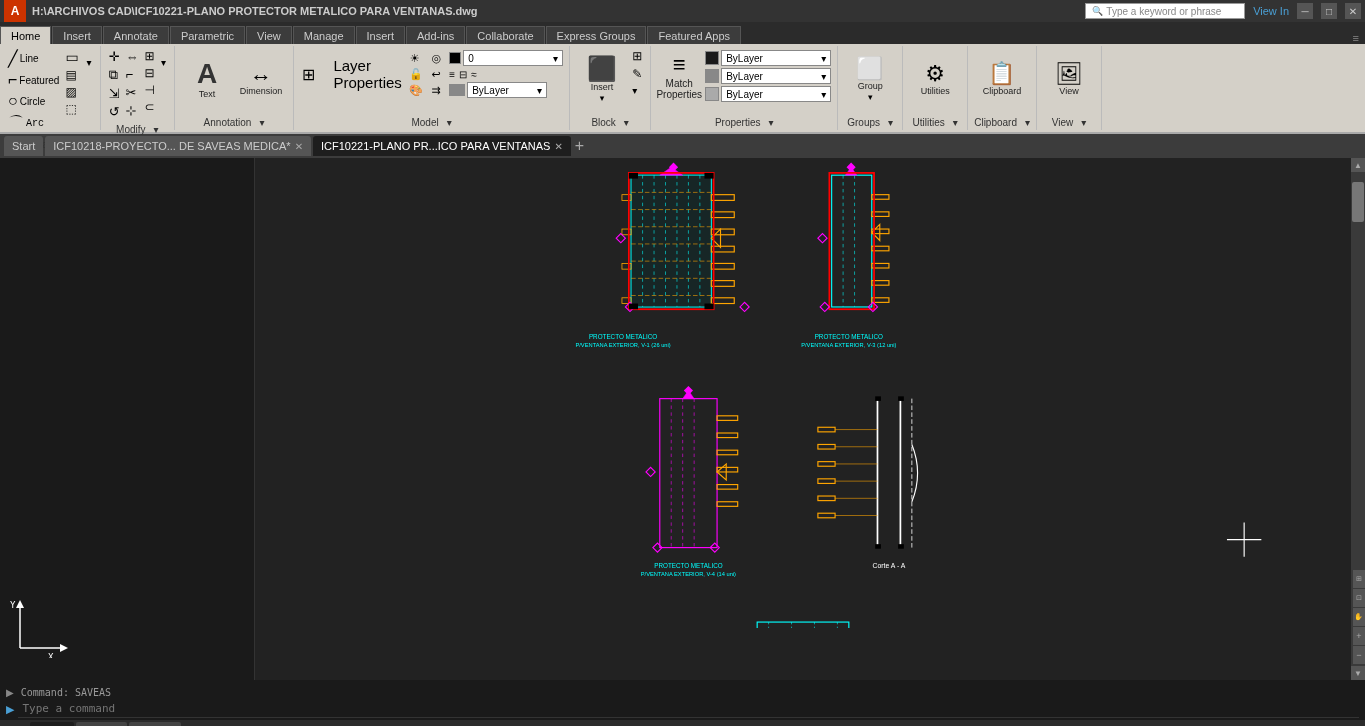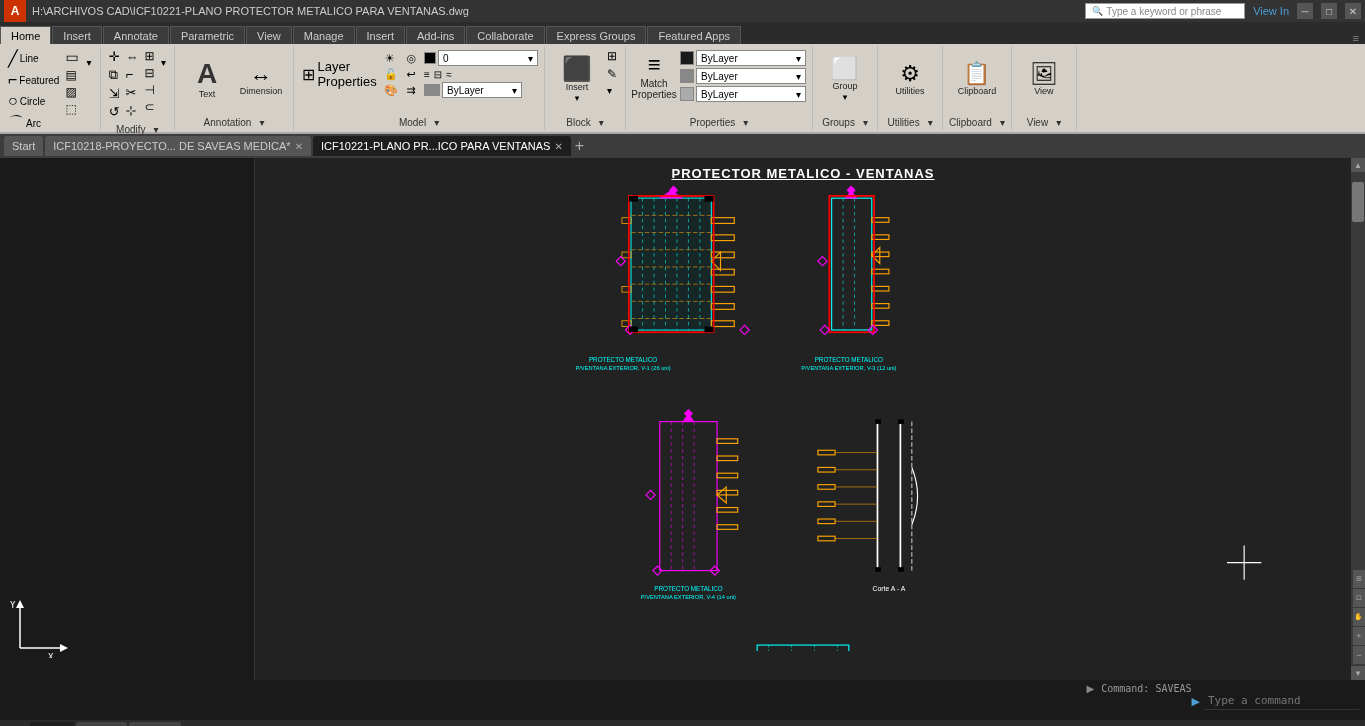--- a/index.html
+++ b/index.html
@@ -187,7 +187,7 @@
 
 <div id="titlebar">
   <div class="logo">A</div>
-  <span style="font-size:11px; color:#ccc;">H:\ARCHIVOS CAD\ICF10221-PLANO PROTECTOR METALICO PARA VENTANAS.dwg</span>
+  <span style="font-size:11px; color:#ccc;font-weight:bold;">H:\ARCHIVOS CAD\ICF10221-PLANO PROTECTOR METALICO PARA VENTANAS.dwg</span>
   <div style="margin-left:auto; display:flex; align-items:center; gap:8px;">
     <div style="display:flex; align-items:center; background:#fff; border:1px solid #999; padding:1px 6px; height:16px; width:160px;">
       <span style="font-size:9px; color:#888; margin-right:3px;">🔍</span>

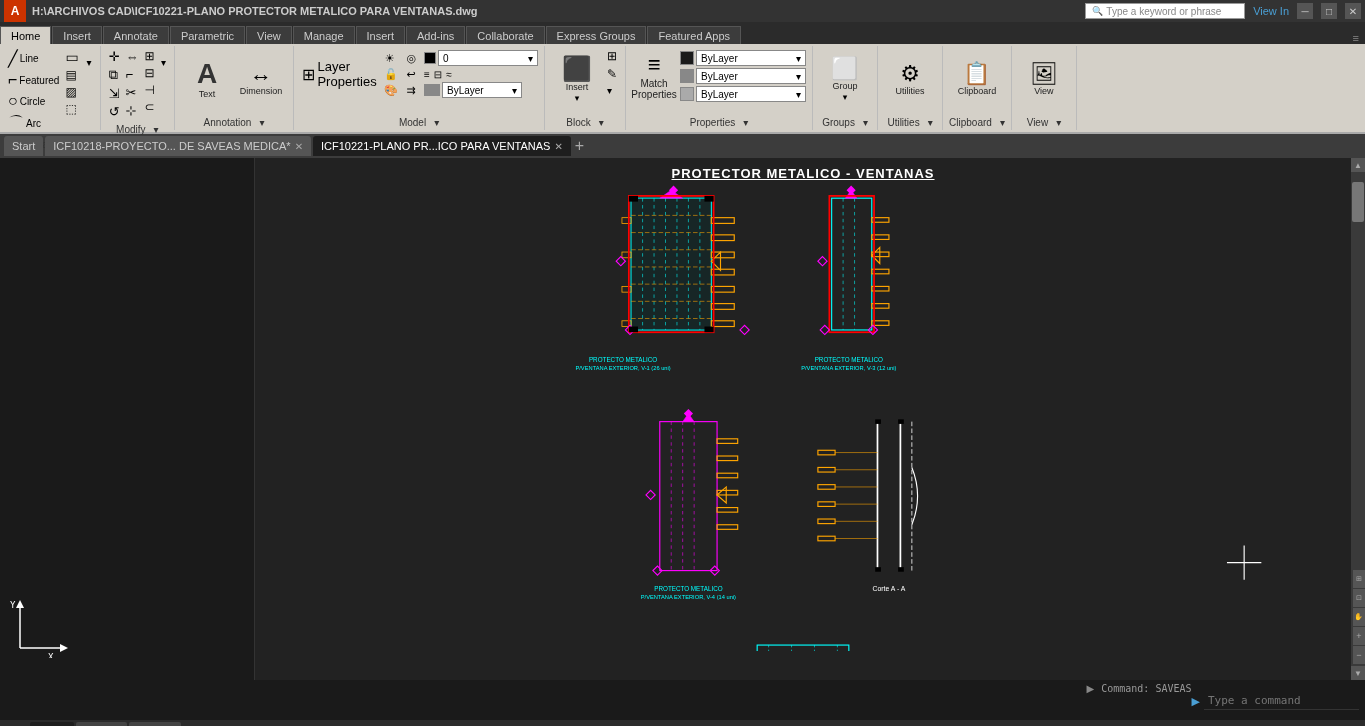--- a/index.html
+++ b/index.html
@@ -345,7 +345,7 @@
       <div style="display:flex; gap:2px; align-items:center;">
         <div class="ribbon-btn-sm">
           <span style="font-size:16px;">⊞</span>
-          <span style="font-size:13px;">Layer<br>Properties</span>
+          <span style="font-size:15px;margin-left:16px;">Layer<br>Properties</span>
         </div>
         <div style="display:flex; flex-direction:column; gap:1px; margin-left:2px;">
           <div class="ribbon-btn-sm">

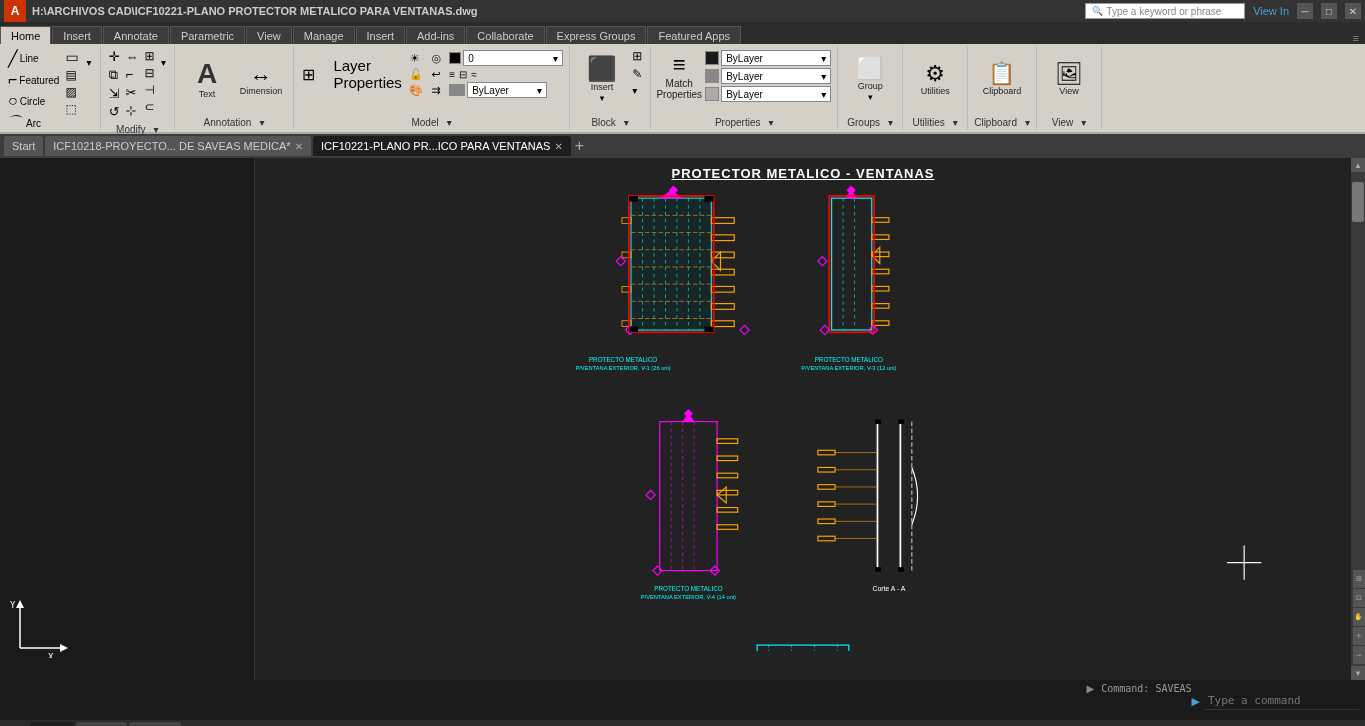--- a/index.html
+++ b/index.html
@@ -238,7 +238,7 @@
         </div>
         <div class="ribbon-btn-sm">
           <span style="font-size:16px;">⌒</span>
-          <span style="font-size:10px;">Arc</span>
+          <span style="font-size:10px;font-family:Liberation Mono, monospace;">Arc</span>
         </div>
       </div>
 

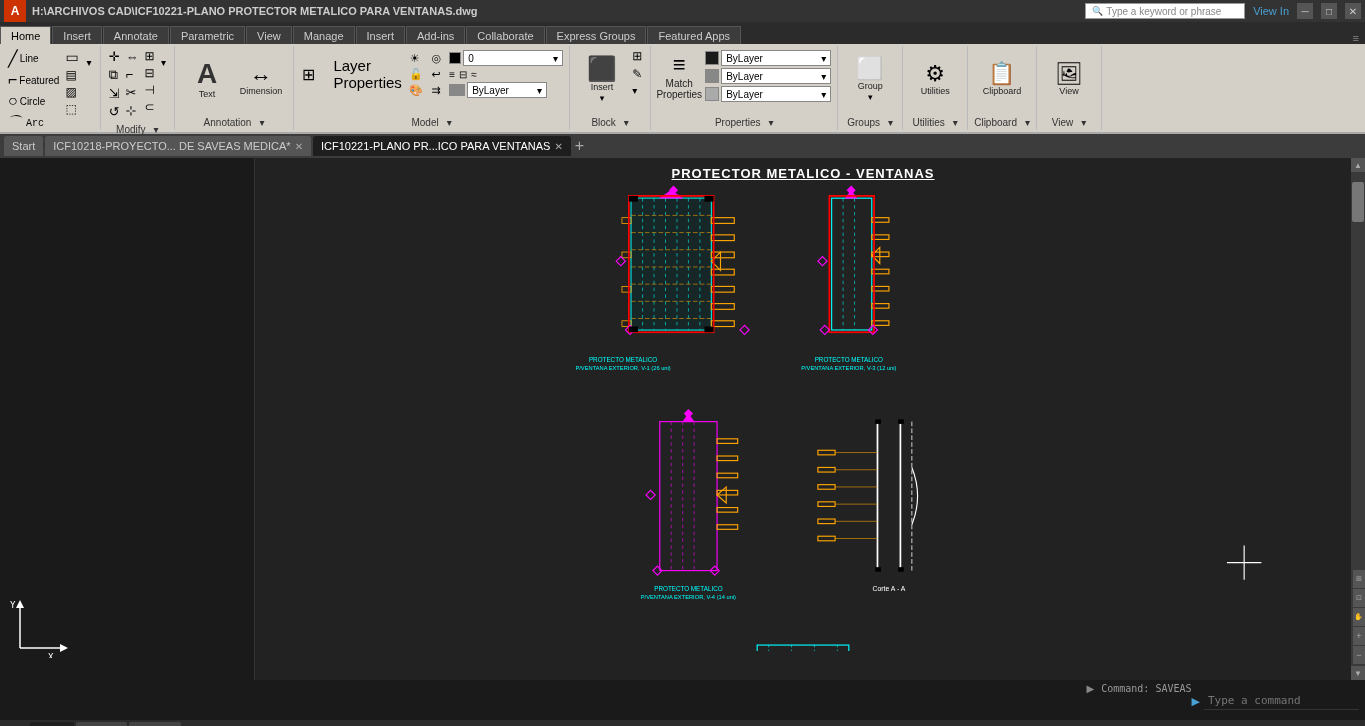--- a/index.html
+++ b/index.html
@@ -548,7 +548,6 @@
   </div>
 
   <div style="position:absolute; left:255px; right:14px; top:0; bottom:0; background:#222;">
-    <div class="drawing-title">PROTECTOR METALICO - VENTANAS</div>
 
     <svg id="cad-svg" viewBox="480 220 350 410" style="width:100%; height:90%;">
 

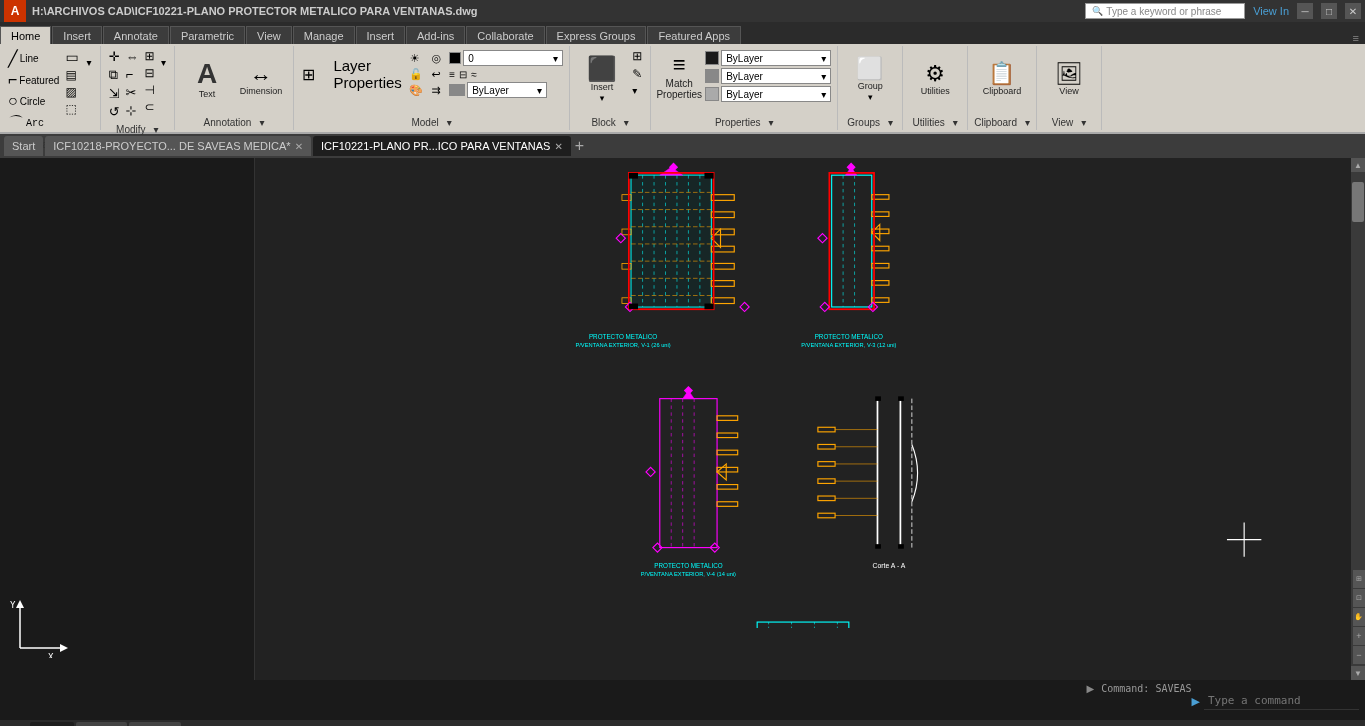--- a/index.html
+++ b/index.html
@@ -704,7 +704,7 @@
   </div>
 </div>
 
-<div style="height:40px; background:#1a1a1a; display:flex; flex-direction:row; justify-content:flex-end; padding:2px 6px;">
+<div style="height:40px; background:#1a1a1a; display:flex; flex-direction:column; justify-content:flex-end; padding:2px 6px;">
   <div>
     <span style="color:#888; font-size:10px; margin-right:4px;">▶</span>
     <span style="color:#999; font-size:10px; font-family:monospace;">Command:  SAVEAS</span>

